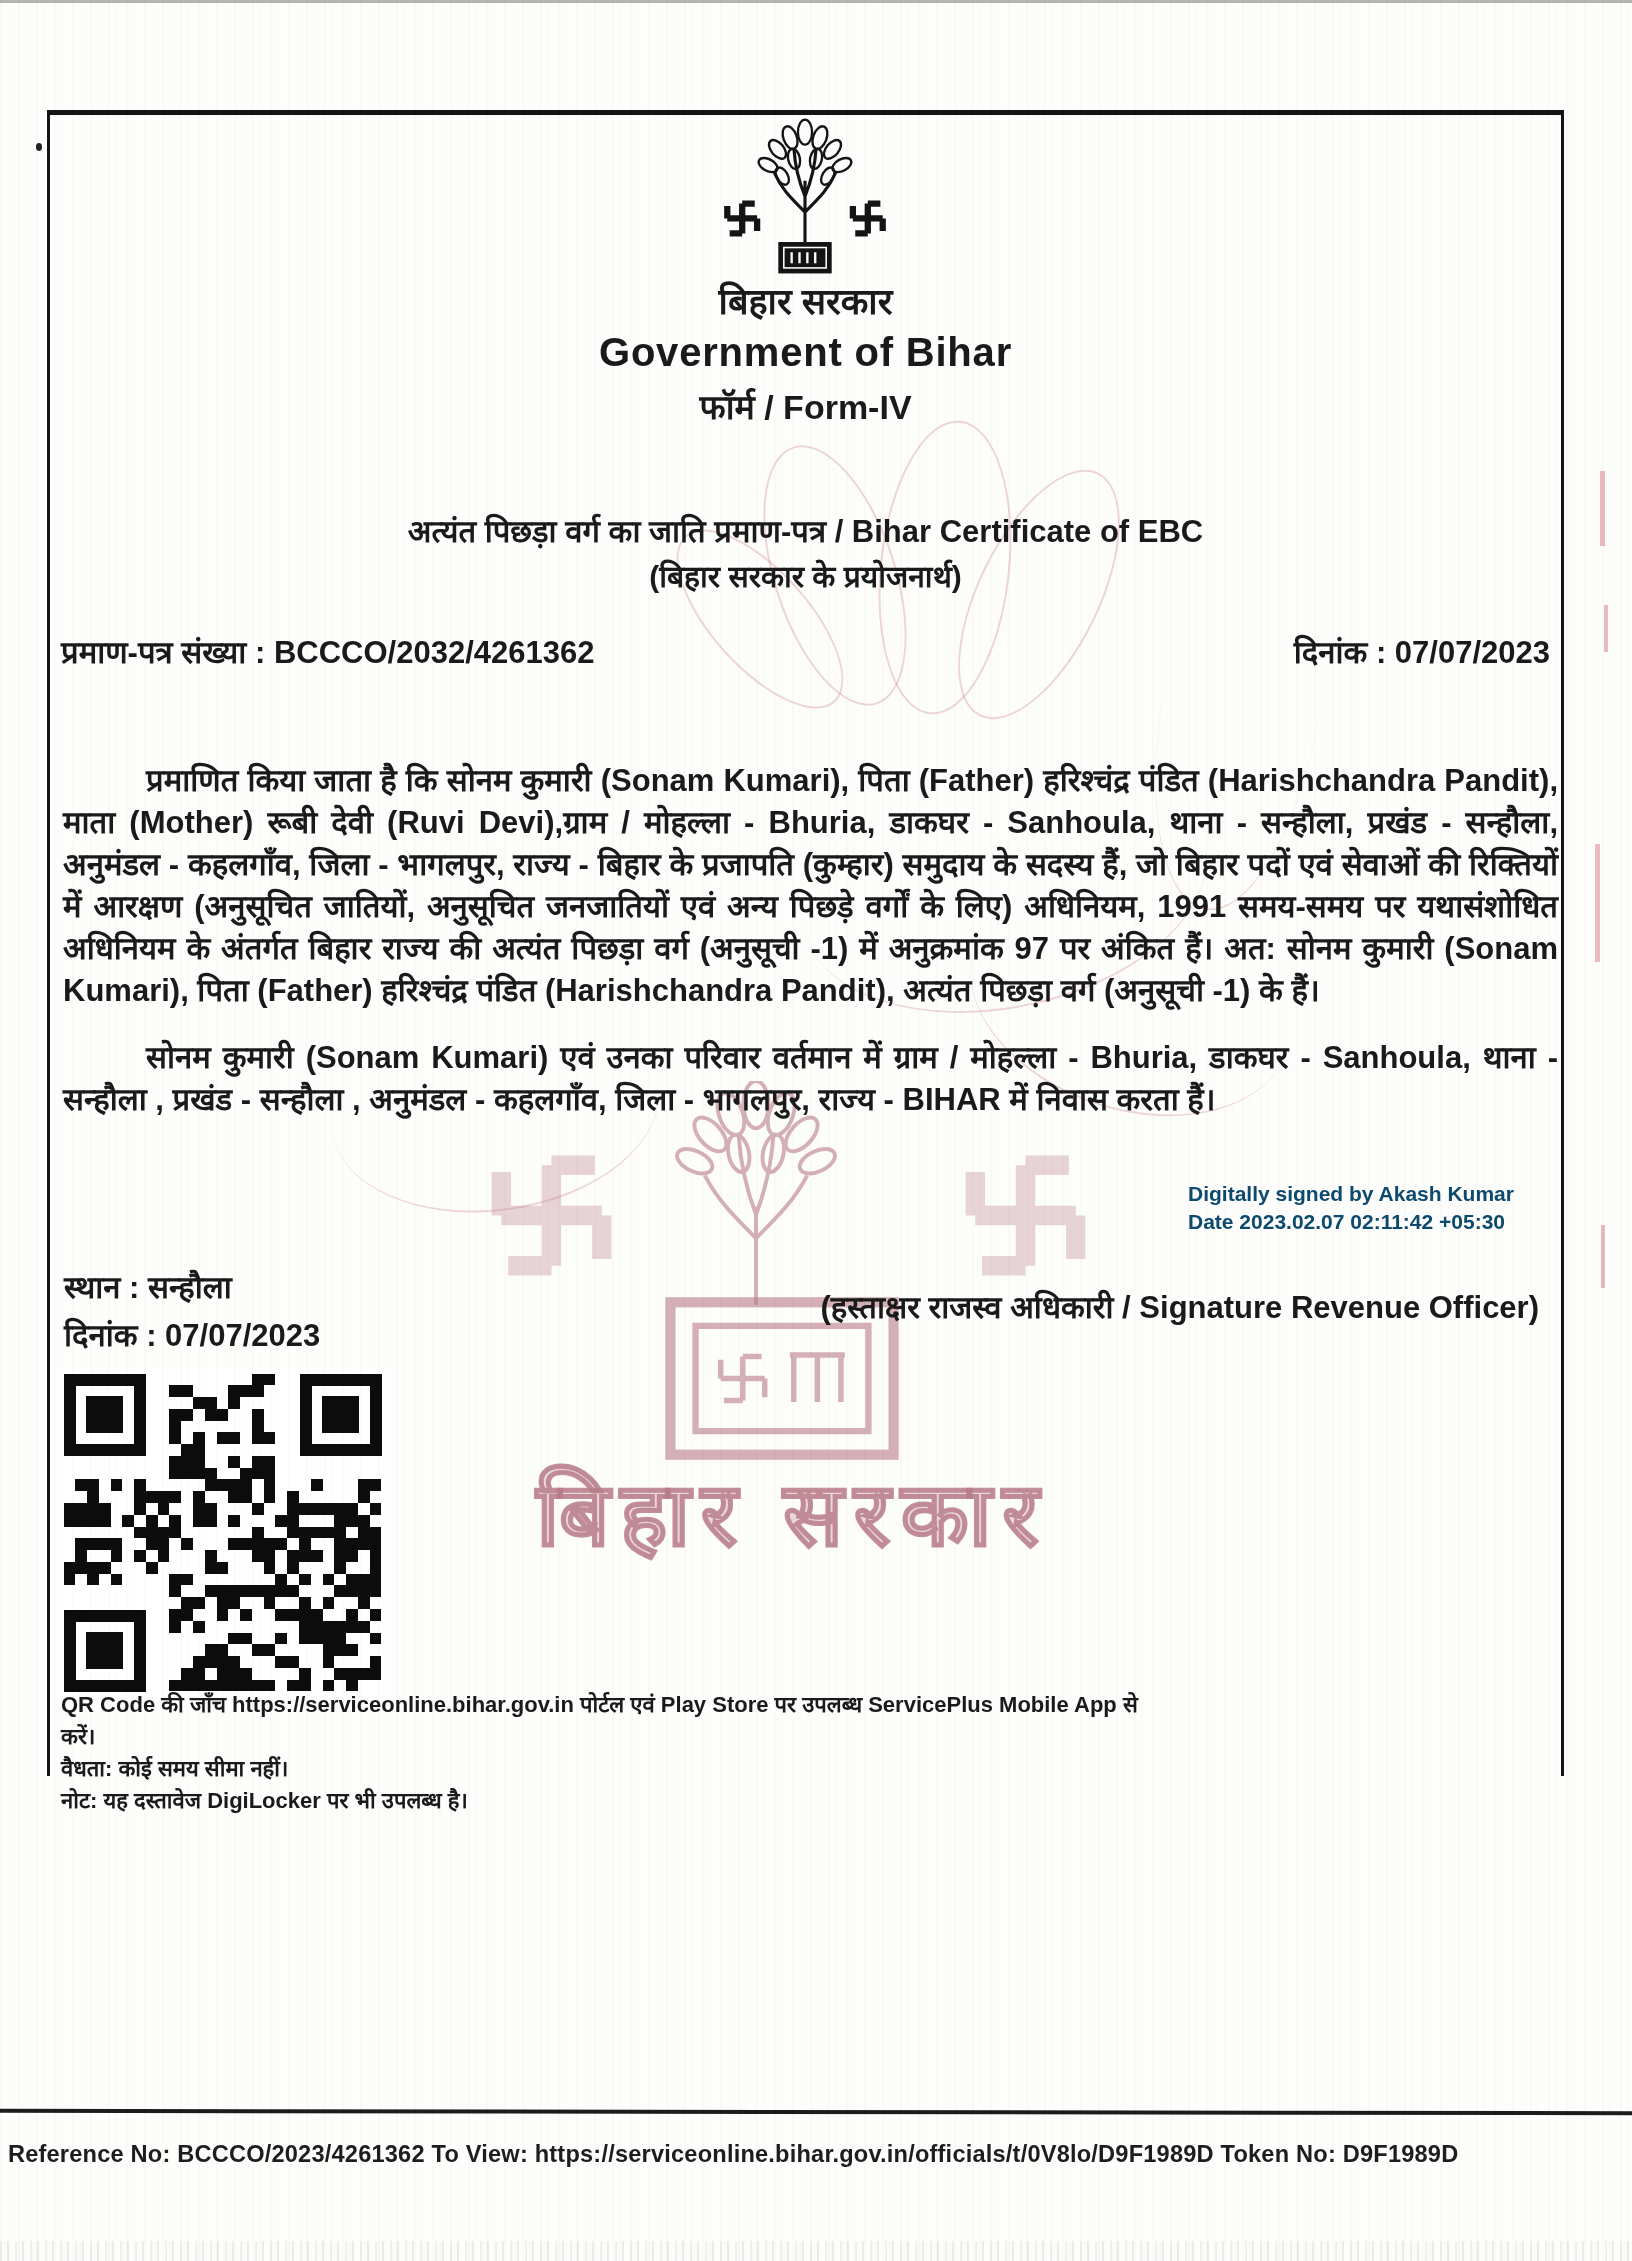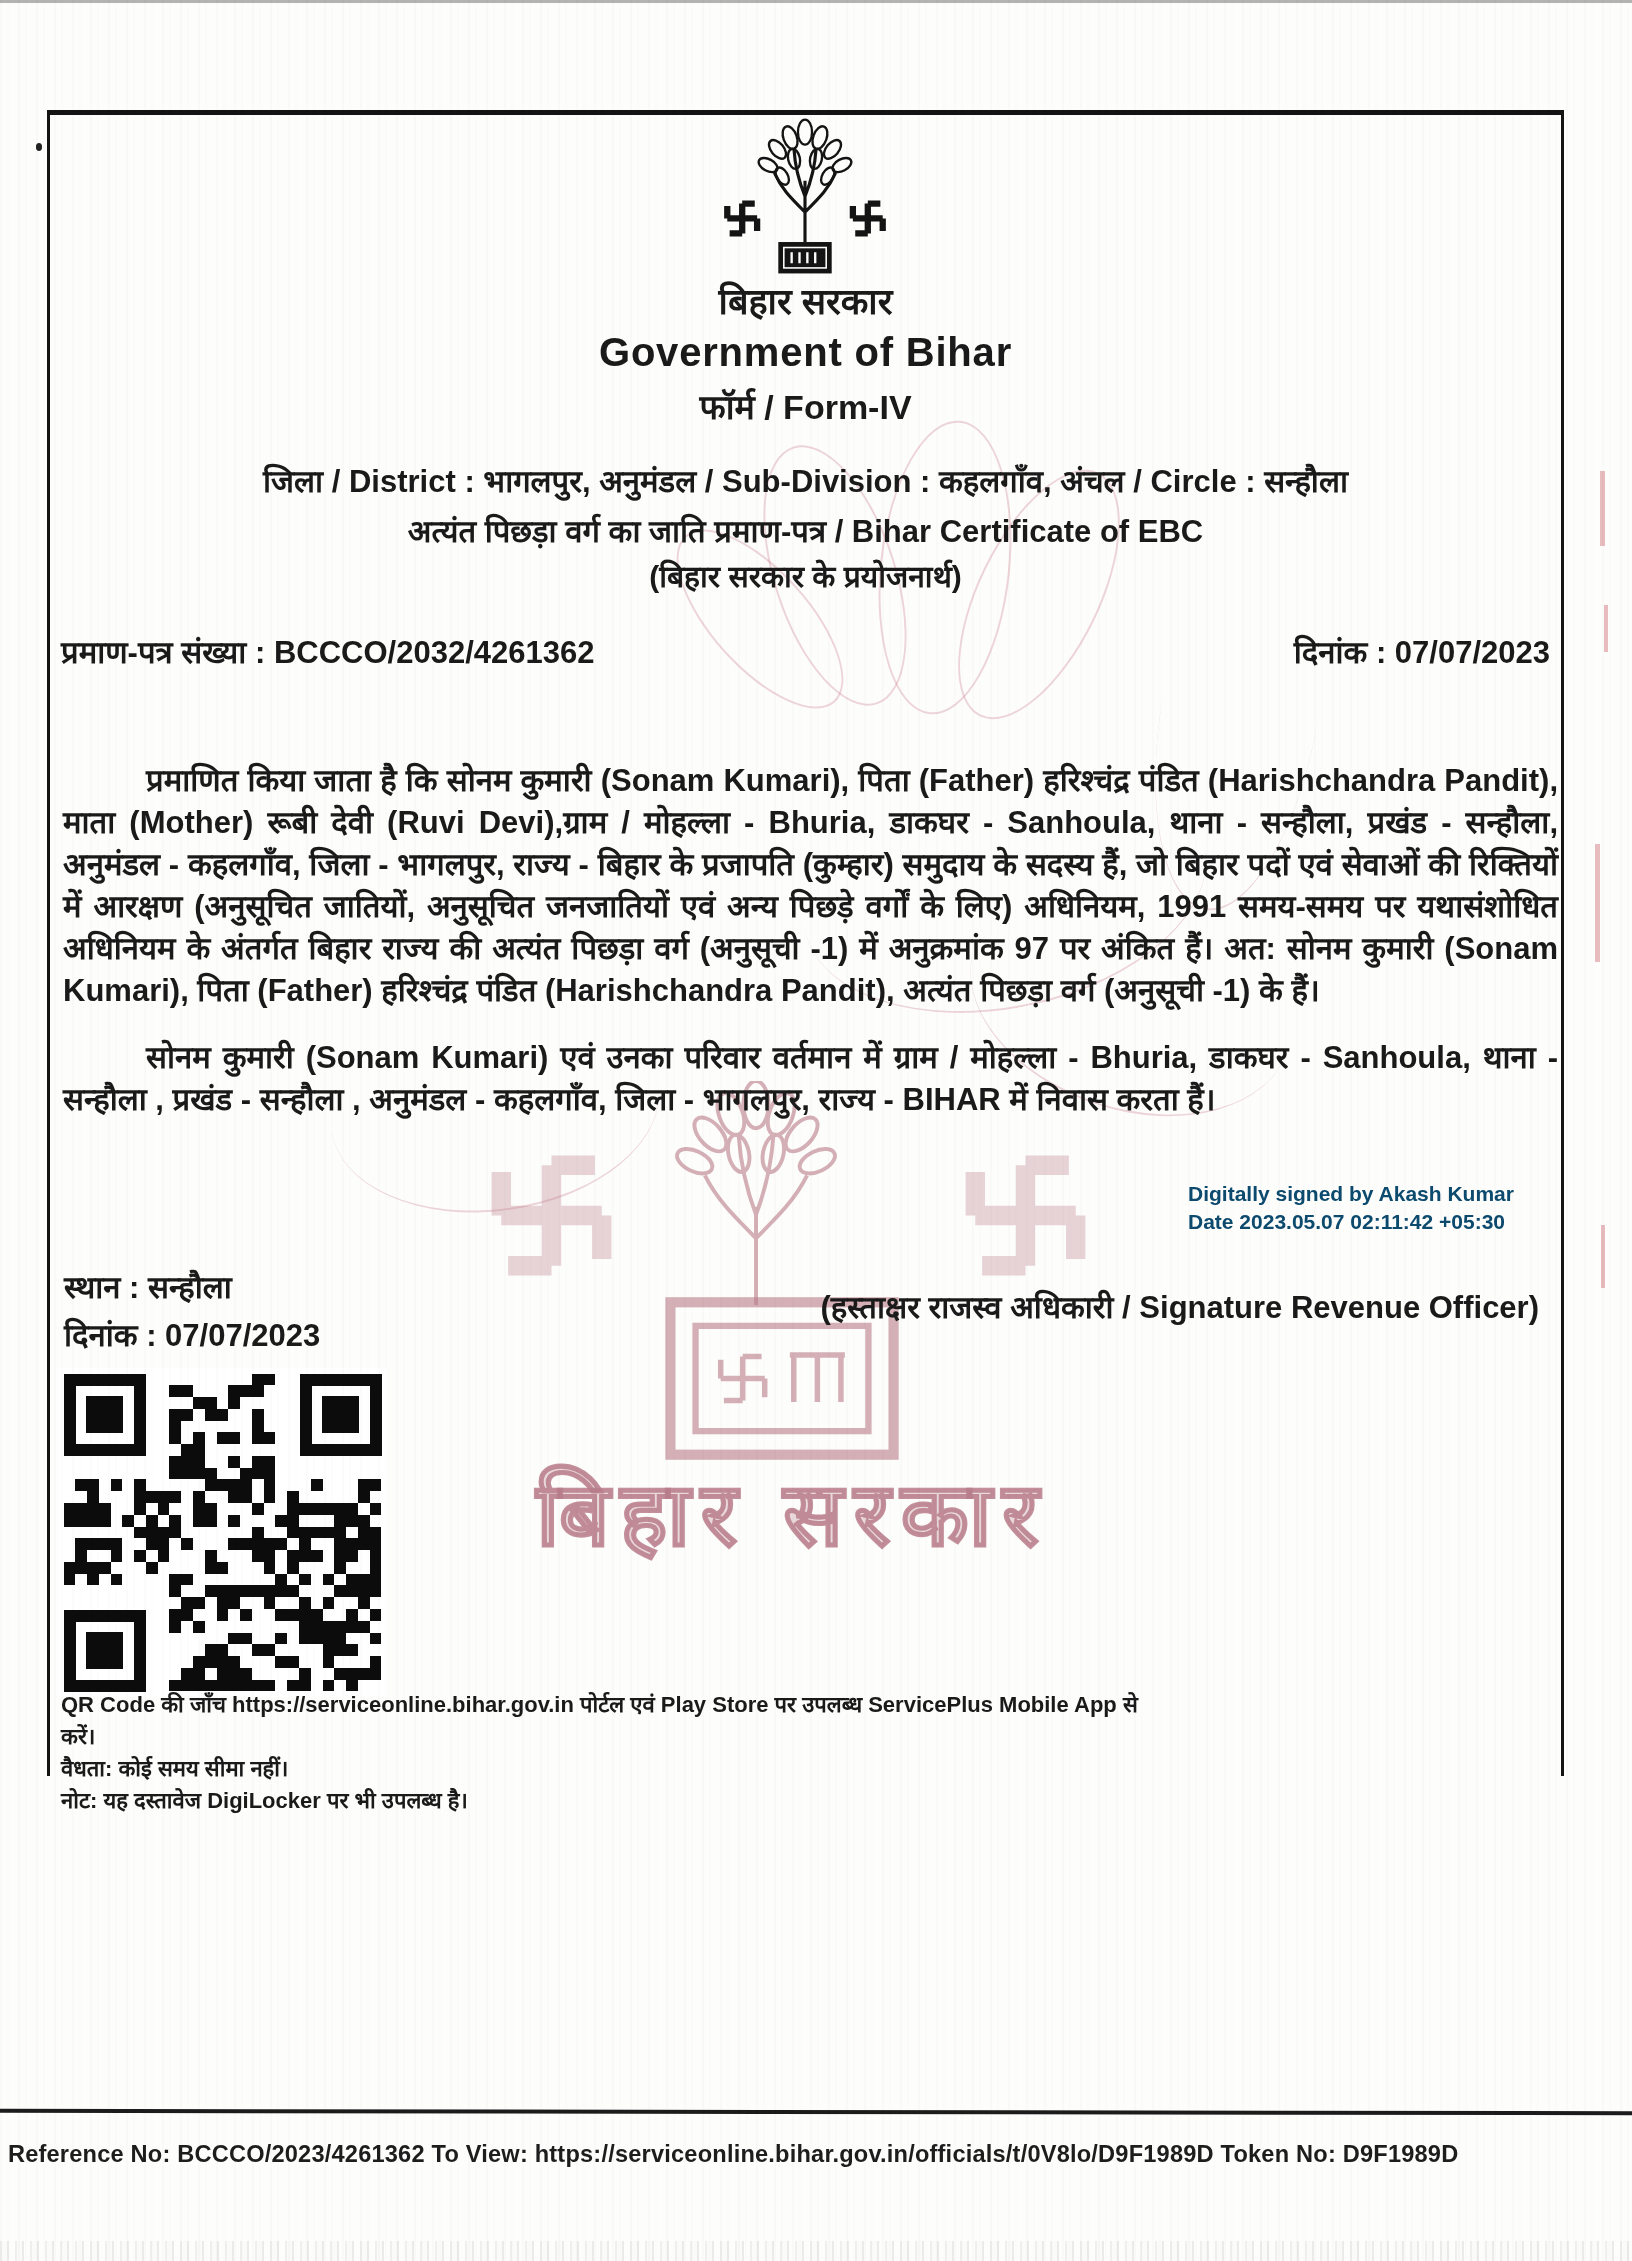--- a/index.html
+++ b/index.html
@@ -180,7 +180,6 @@
   <div class="centered title-hindi">बिहार सरकार</div>
   <div class="centered title-english">Government of Bihar</div>
   <div class="centered form-line">फॉर्म / Form-IV</div>
-  <div class="centered district-line">जिला / District : भागलपुर, अनुमंडल / Sub-Division : कहलगाँव, अंचल / Circle : सन्हौला</div>
   <div class="centered cert-title">अत्यंत पिछड़ा वर्ग का जाति प्रमाण-पत्र / Bihar Certificate of EBC</div>
   <div class="centered purpose-line">(बिहार सरकार के प्रयोजनार्थ)</div>
 

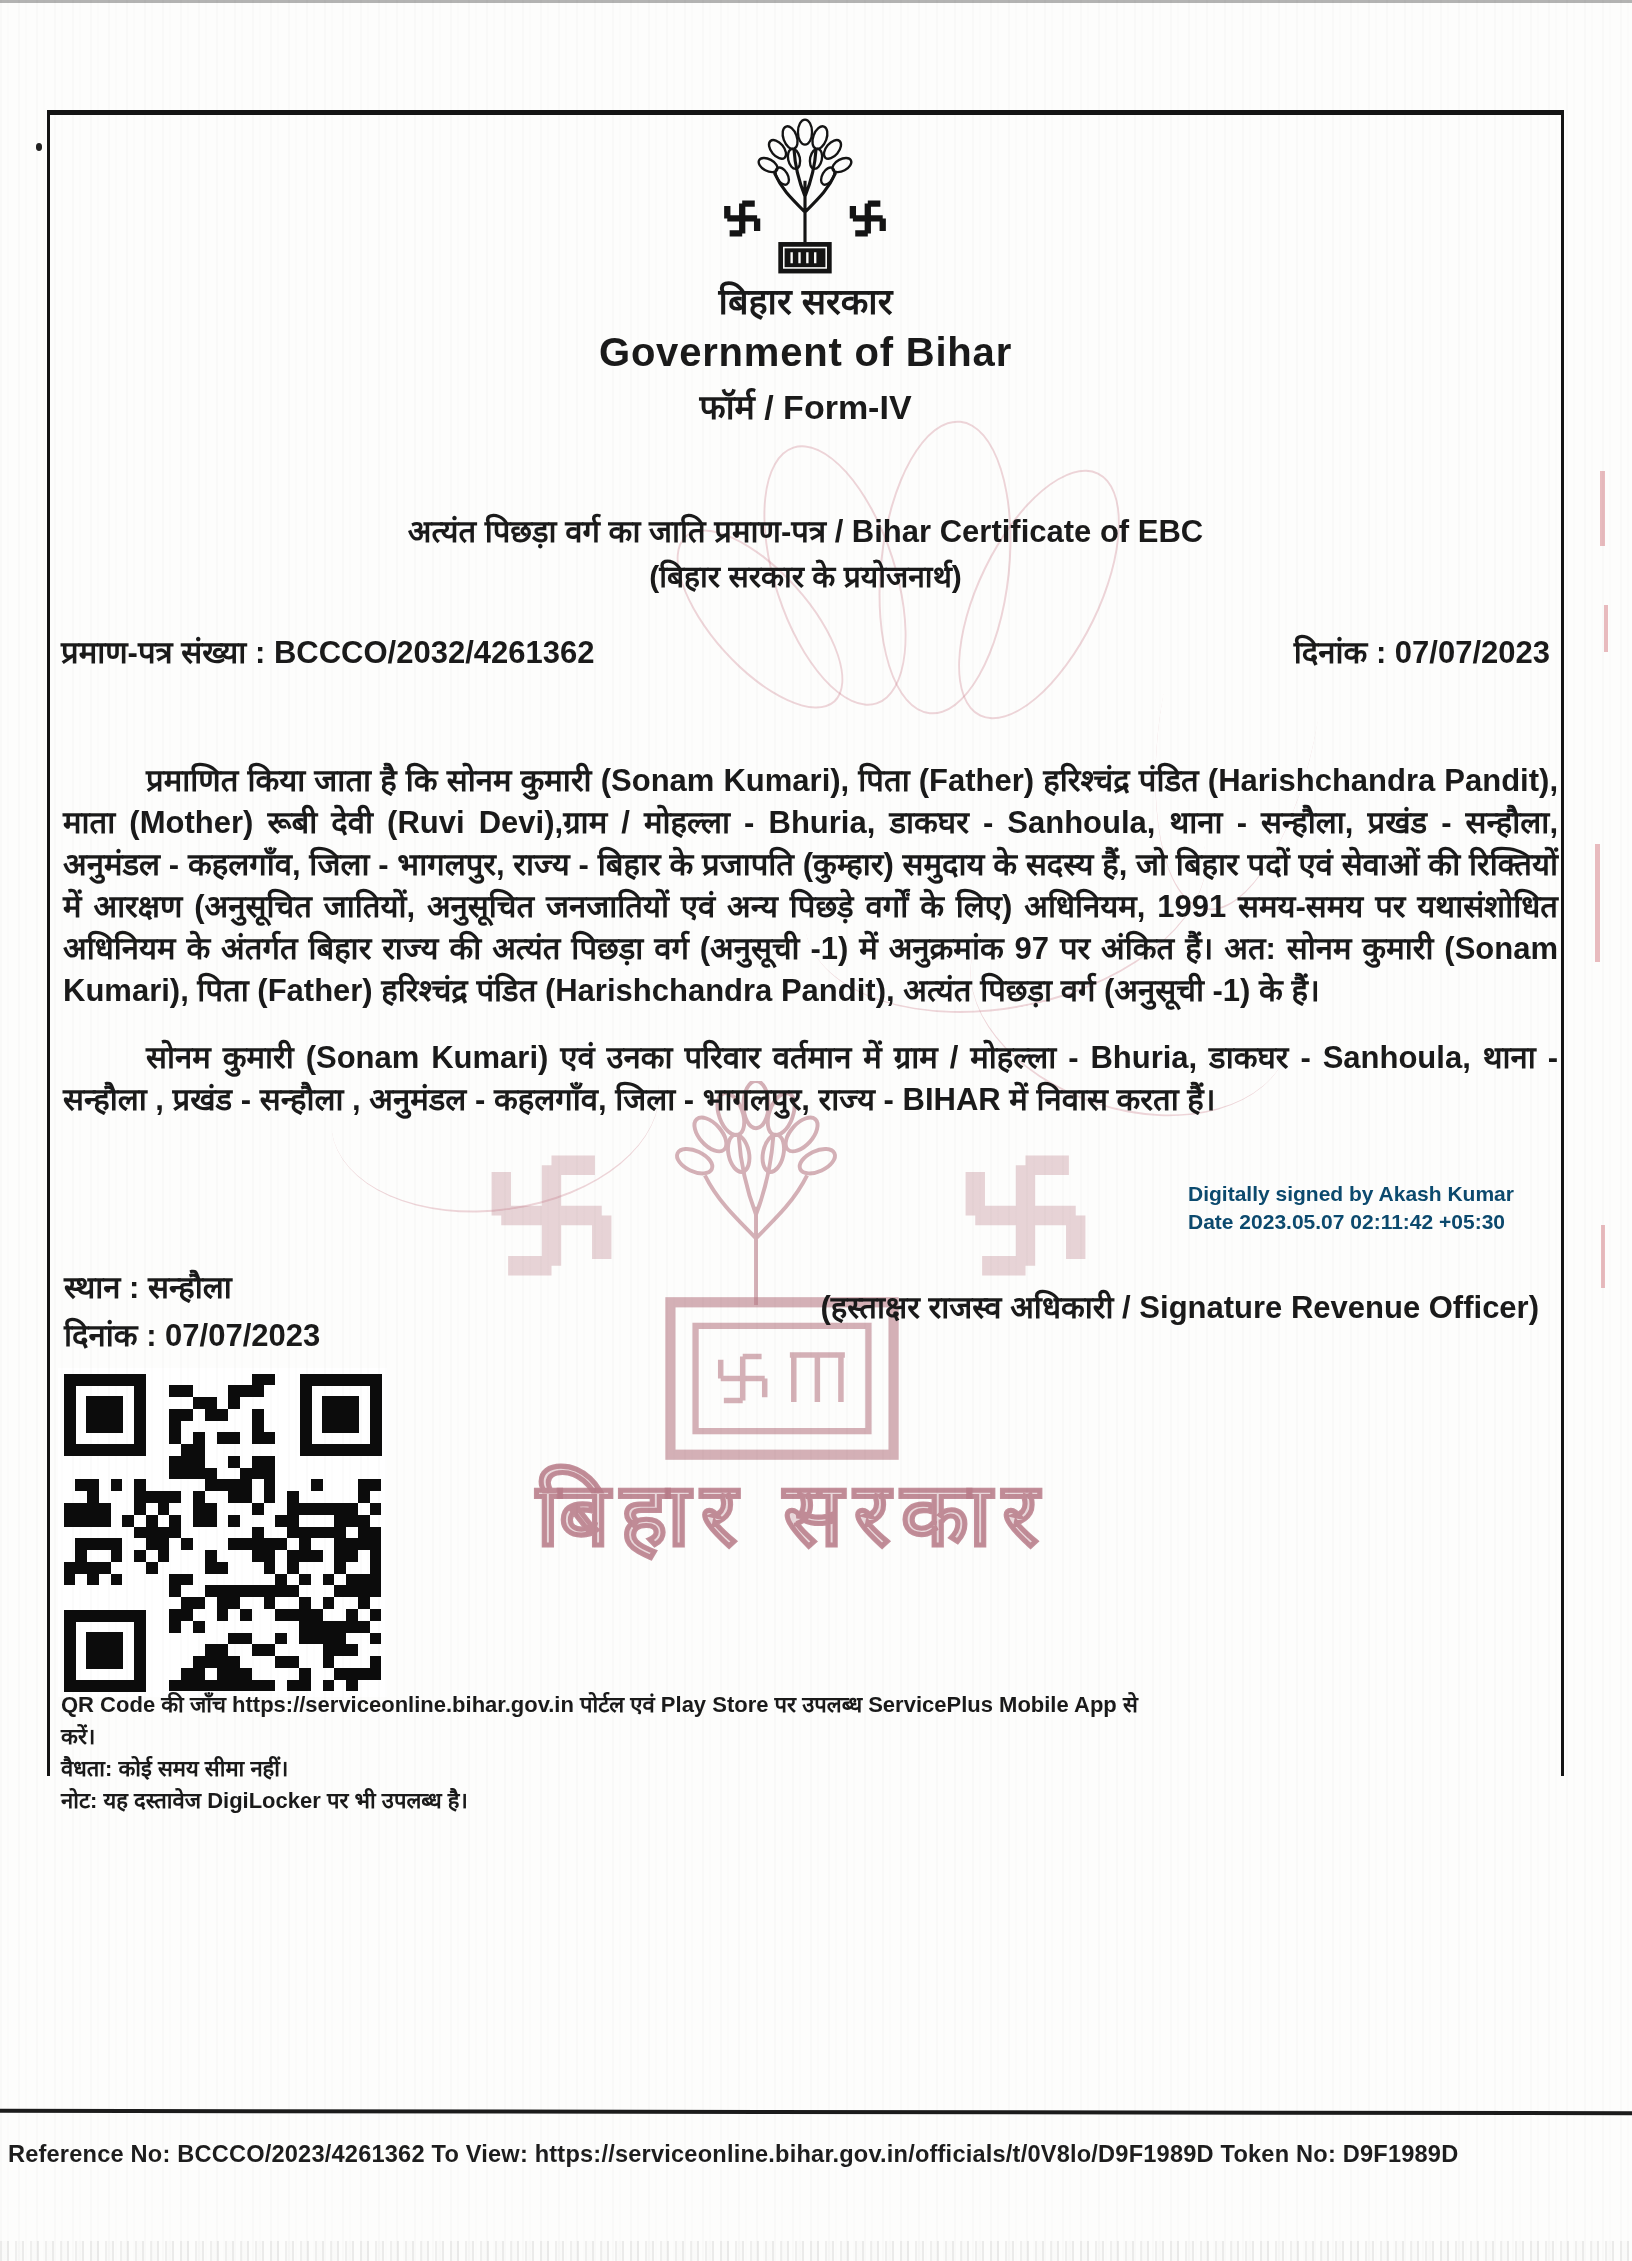--- a/index.html
+++ b/index.html
@@ -191,7 +191,7 @@
 
   <div class="digital-sig">
     <div>Digitally signed by Akash Kumar</div>
-    <div>Date 2023.05.07 02:11:42 +05:30</div>
+    <div>Date 2023.02.07 02:11:42 +05:30</div>
   </div>
   <div class="sig-label">(हस्ताक्षर राजस्व अधिकारी / Signature Revenue Officer)</div>
 

